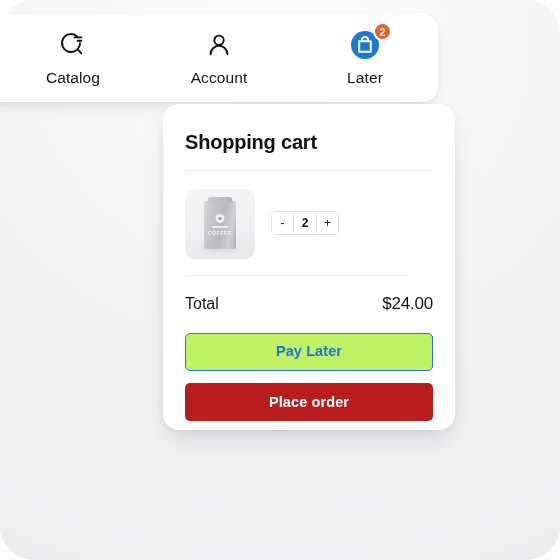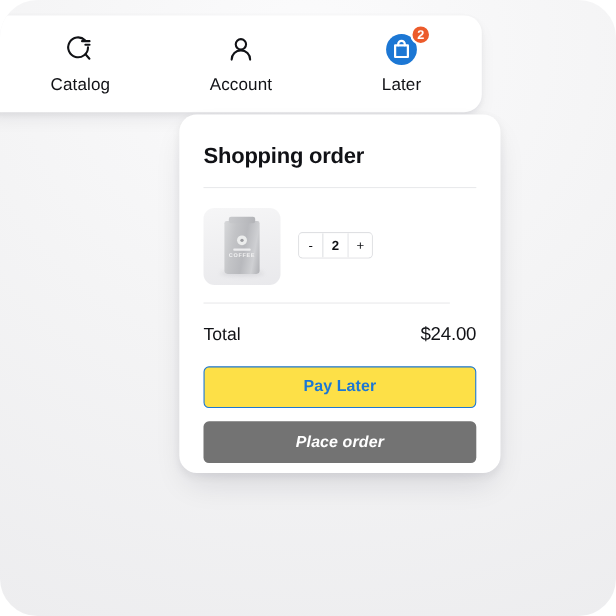--- a/index.html
+++ b/index.html
@@ -338,7 +338,7 @@
 
   <div class="cart-panel">
 
-    <div class="cart-title">Shopping order</div>
+    <div class="cart-title">Shopping cart</div>
 
     <div class="divider"></div>
 

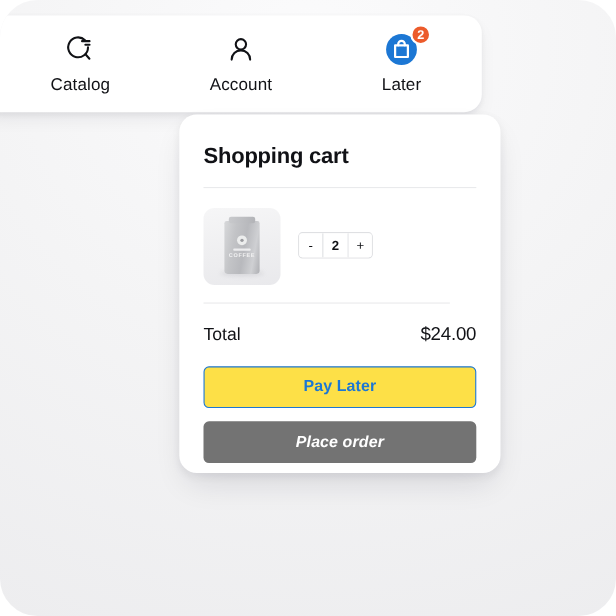--- a/index.html
+++ b/index.html
@@ -280,7 +280,7 @@
     margin-top: 19px;
     border: 1.4px solid #1c77d4;
     color: #1c77d4;
-    background: #fde047;
+    background: #bef264;
     line-height: 35px;
   }
   .btn-primary {

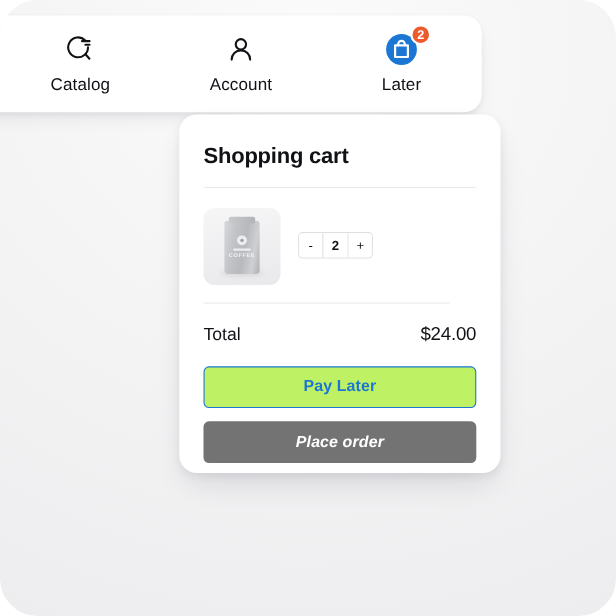--- a/index.html
+++ b/index.html
@@ -285,10 +285,9 @@
   }
   .btn-primary {
     margin-top: 12px;
-    background: #737373;
+    background: #b91c1c;
     color: #ffffff;
     border: none;
-    font-style: italic;
   }
 </style>
 </head>

